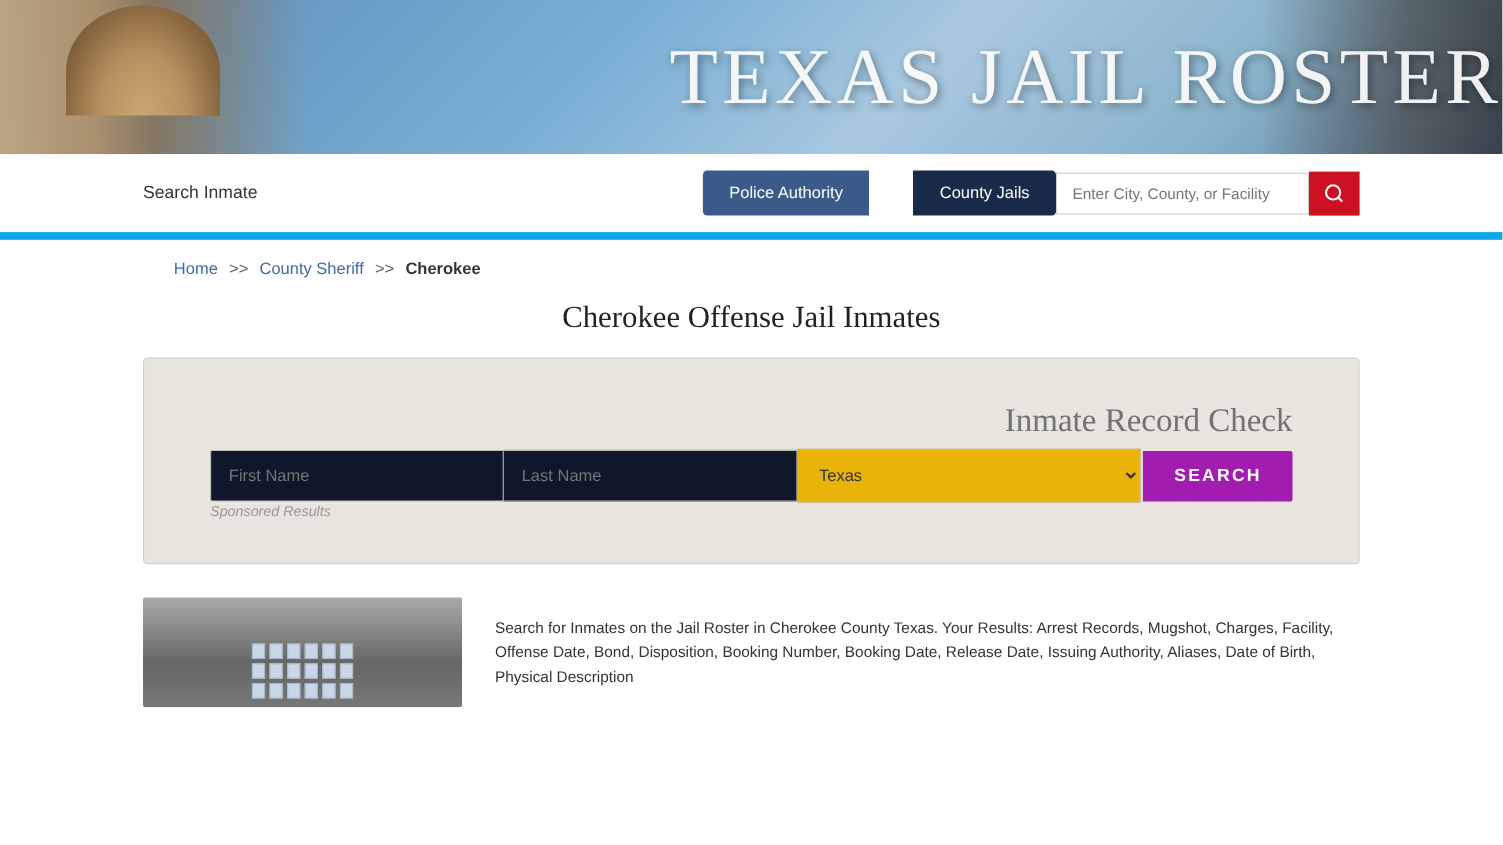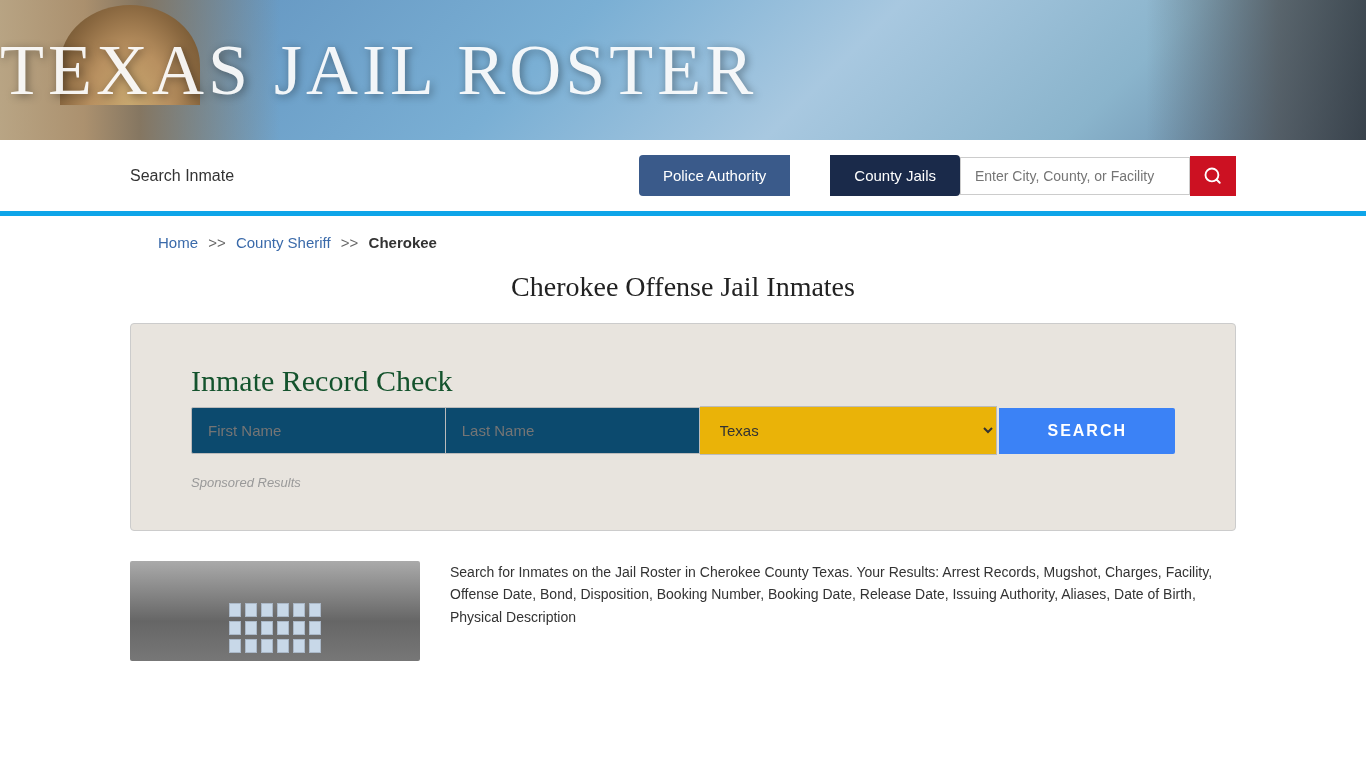--- a/index.html
+++ b/index.html
@@ -14,7 +14,7 @@
       overflow: hidden;
       display: flex;
       align-items: center;
-      justify-content: flex-start;
+      justify-content: flex-end;
     }
     .header-banner .capitol-img {
       position: absolute;

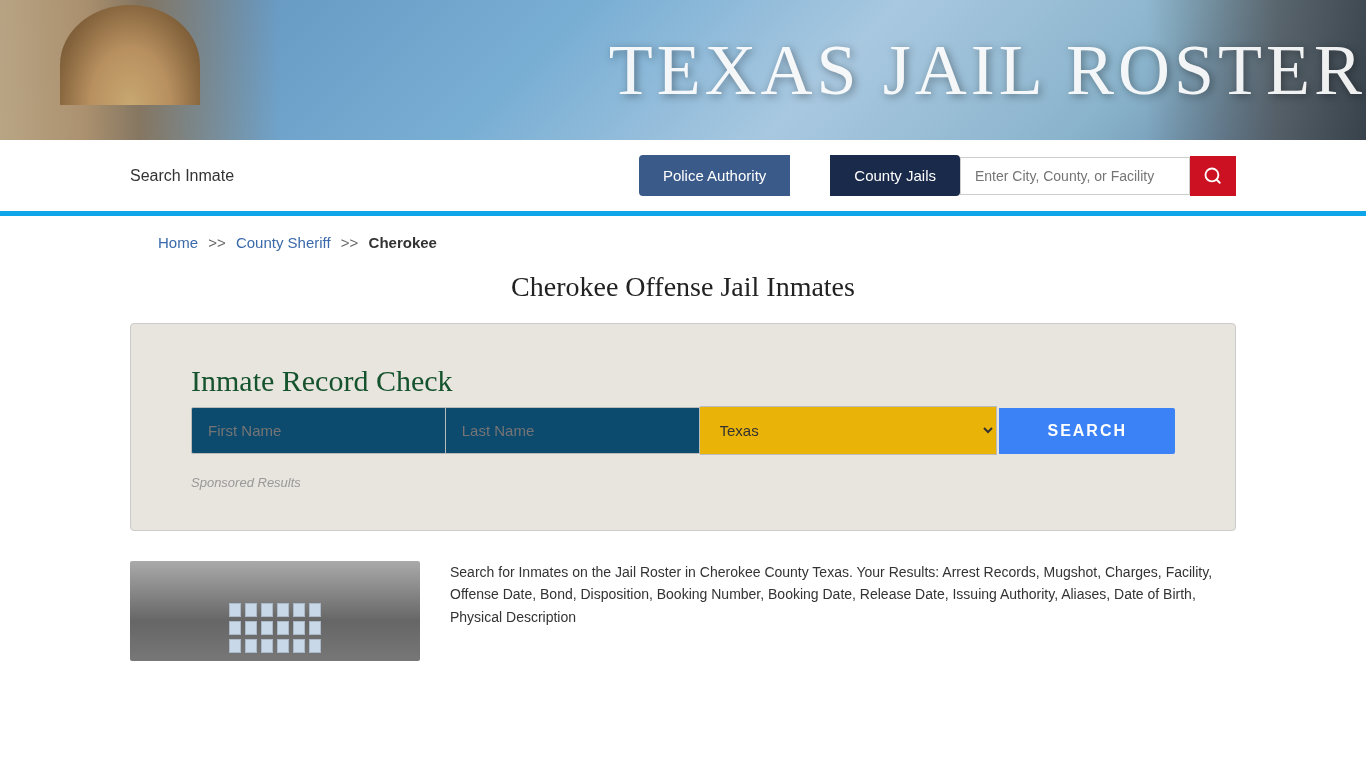--- a/index.html
+++ b/index.html
@@ -60,7 +60,7 @@
       align-items: center;
       padding: 15px 130px;
       background: #fff;
-      border-bottom: 5px solid #0ea5e9;
+      border-bottom: 7px solid #0ea5e9;
     }
     .nav-bar .search-inmate-label {
       font-family: Arial, sans-serif;

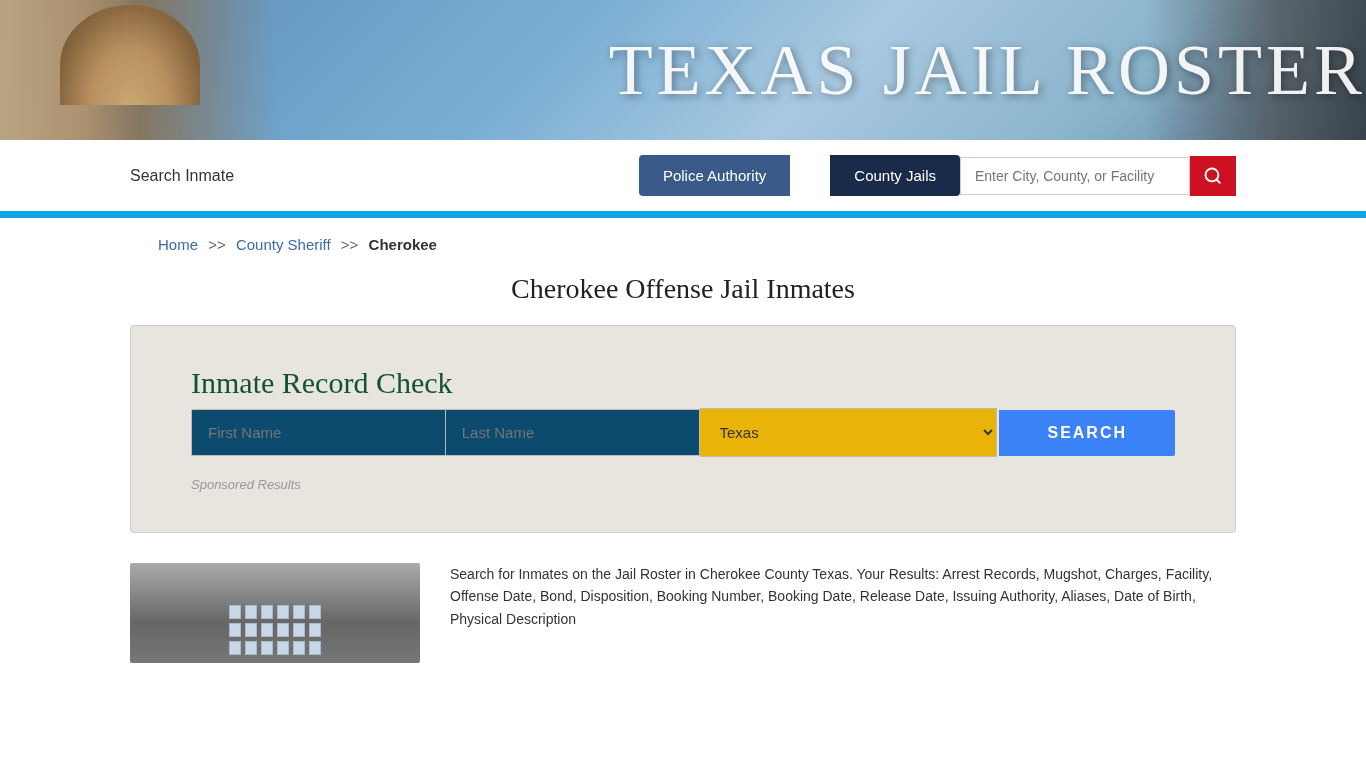--- a/index.html
+++ b/index.html
@@ -151,10 +151,10 @@
       padding: 40px 60px 40px;
     }
     .record-check-box .rc-title {
-      text-align: left;
+      text-align: right;
       font-family: Georgia, serif;
       font-size: 30px;
-      color: #14532d;
+      color: #737373;
       margin-bottom: 8px;
     }
     .record-check-box .rc-subtitle {

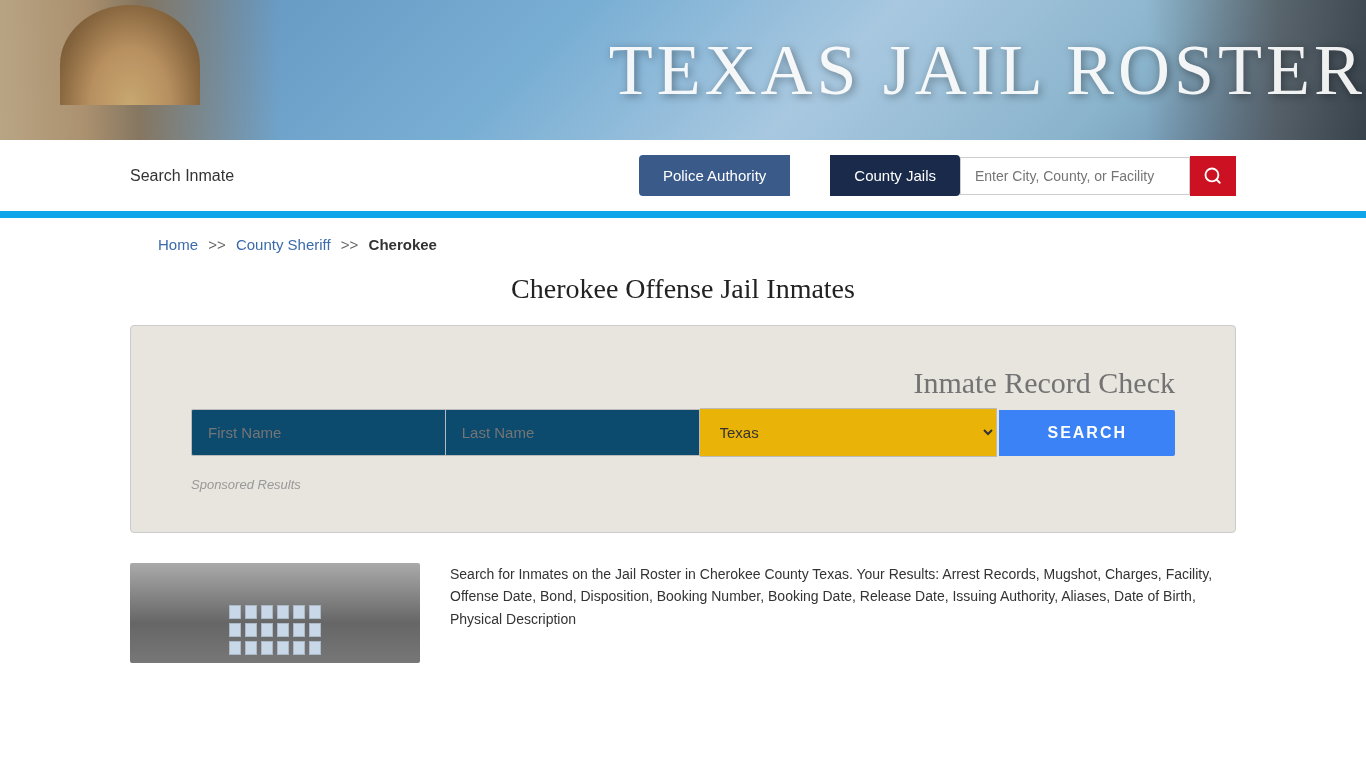--- a/index.html
+++ b/index.html
@@ -177,7 +177,7 @@
       border: 1px solid #bbb;
       color: #999;
       outline: none;
-      background: #0c4a6e;
+      background: #0f172a;
     }
     .rc-input:first-child { border-radius: 2px 0 0 2px; }
     .rc-select {

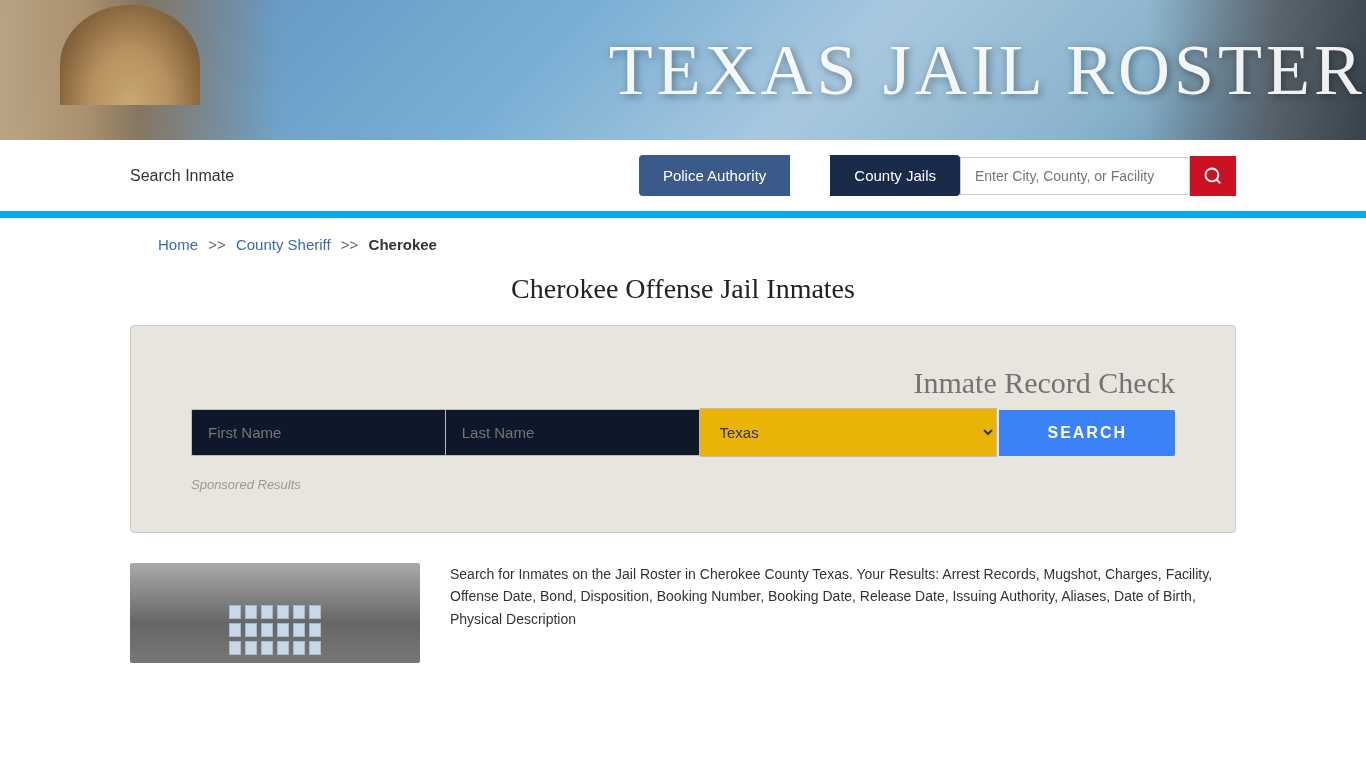--- a/index.html
+++ b/index.html
@@ -193,10 +193,10 @@
       cursor: pointer;
     }
     .rc-search-btn {
-      background: #3b82f6;
+      background: #a21caf;
       color: #fff;
       border: none;
-      padding: 14px 48px;
+      padding: 14px 28px;
       font-size: 16px;
       font-family: Arial, sans-serif;
       font-weight: bold;

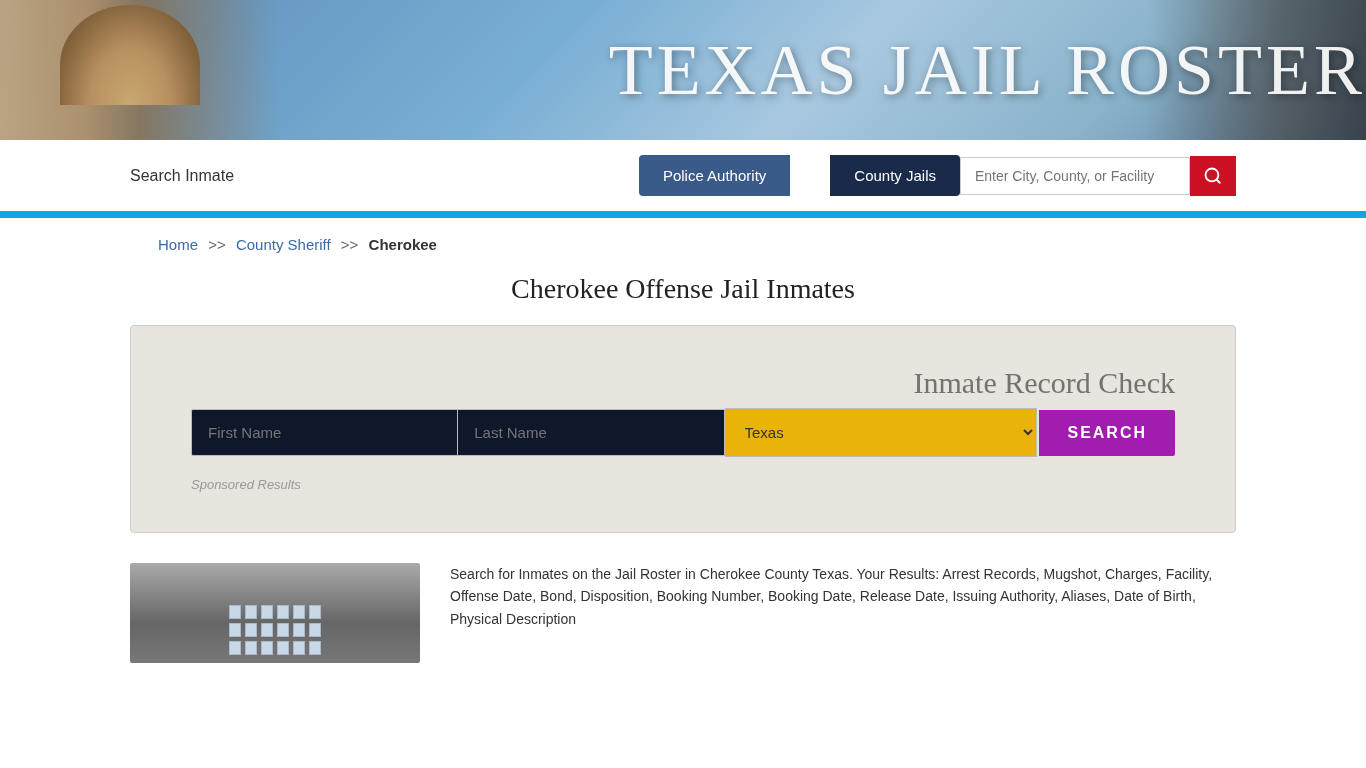--- a/index.html
+++ b/index.html
@@ -206,7 +206,6 @@
       margin-left: 2px;
     }
     .sponsored-results {
-      margin-top: 20px;
       font-family: Arial, sans-serif;
       font-size: 13px;
       color: #999;

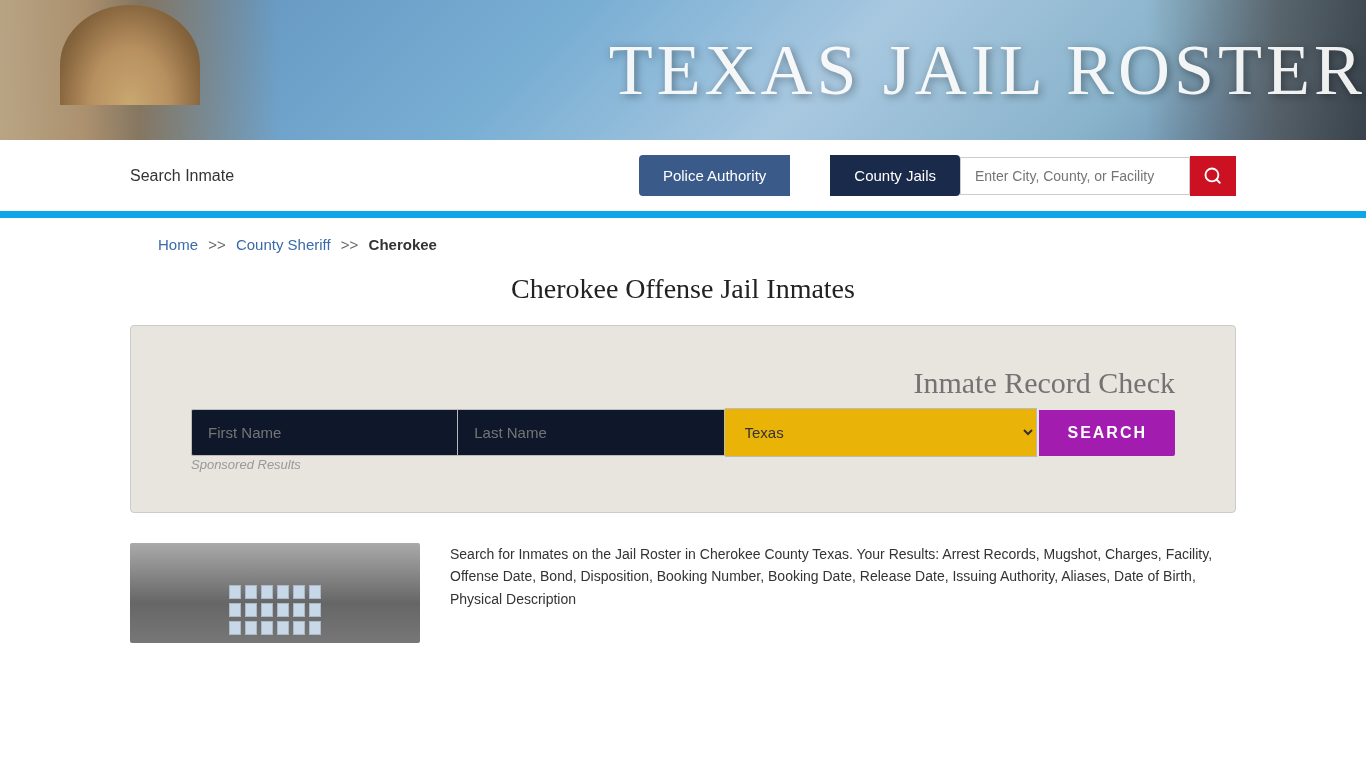--- a/index.html
+++ b/index.html
@@ -251,6 +251,7 @@
       font-size: 14px;
       color: #333;
       line-height: 1.6;
+      margin-top: 16px;
     }
   </style>
 </head>

